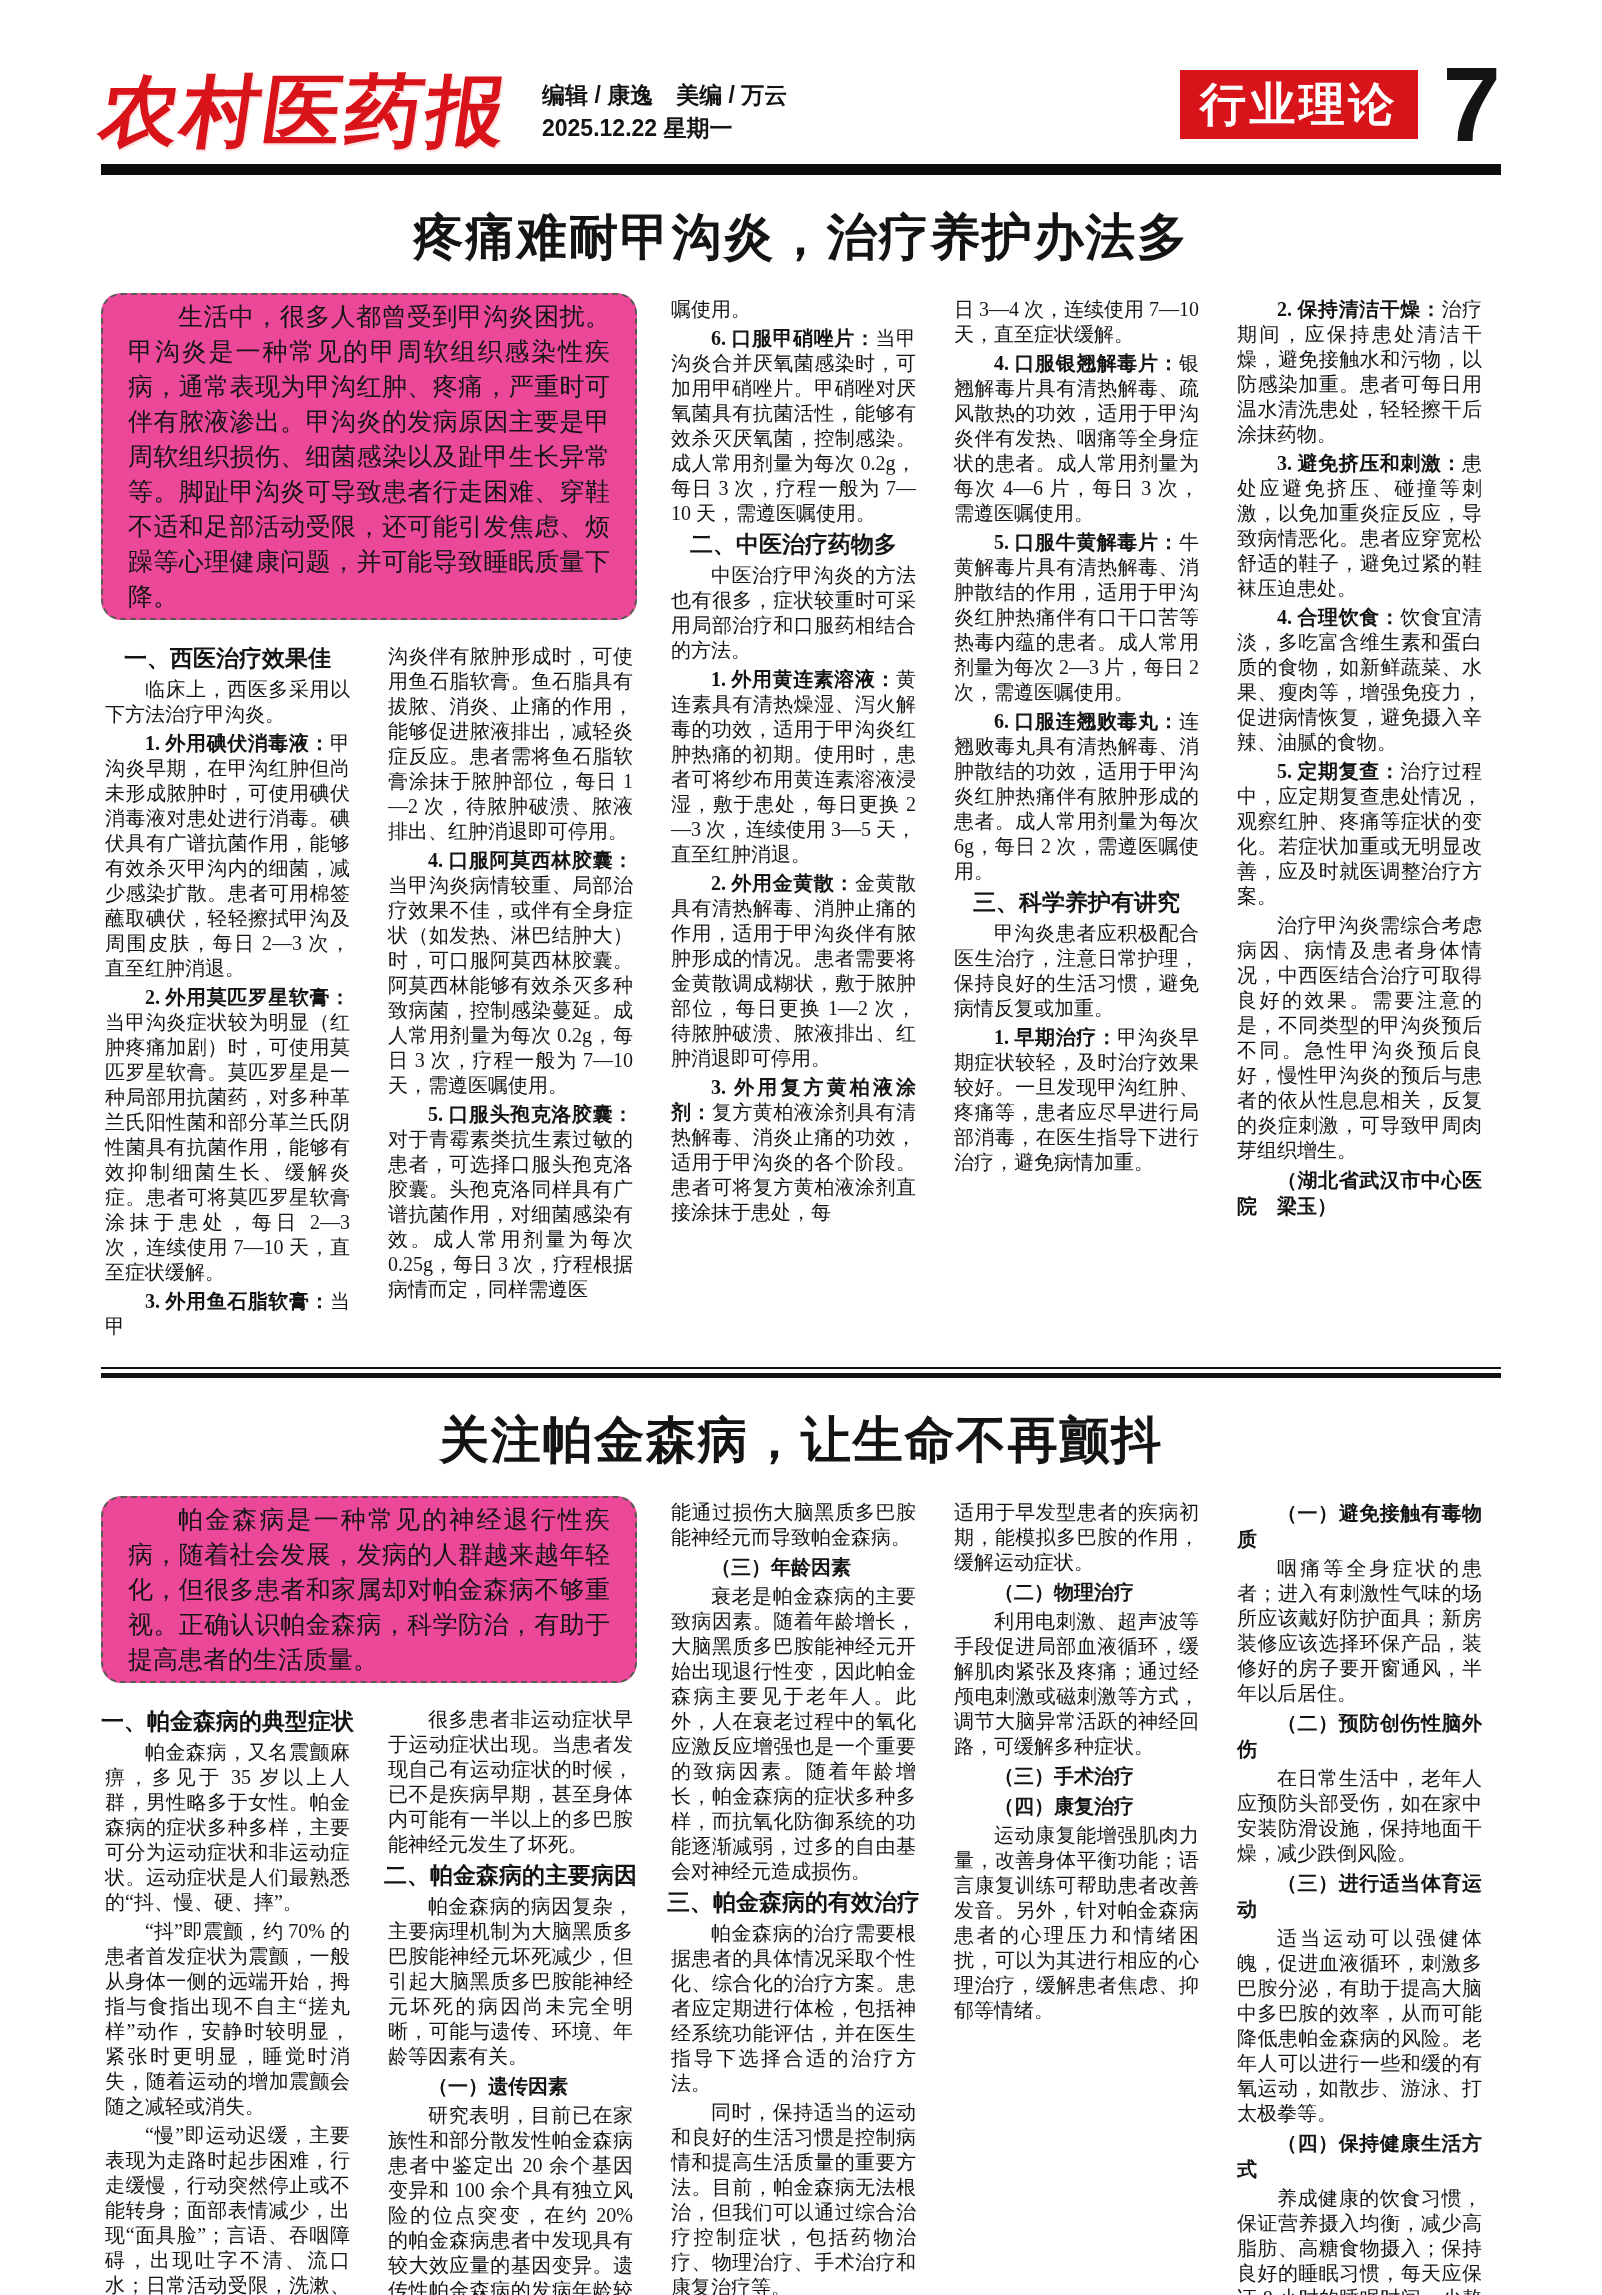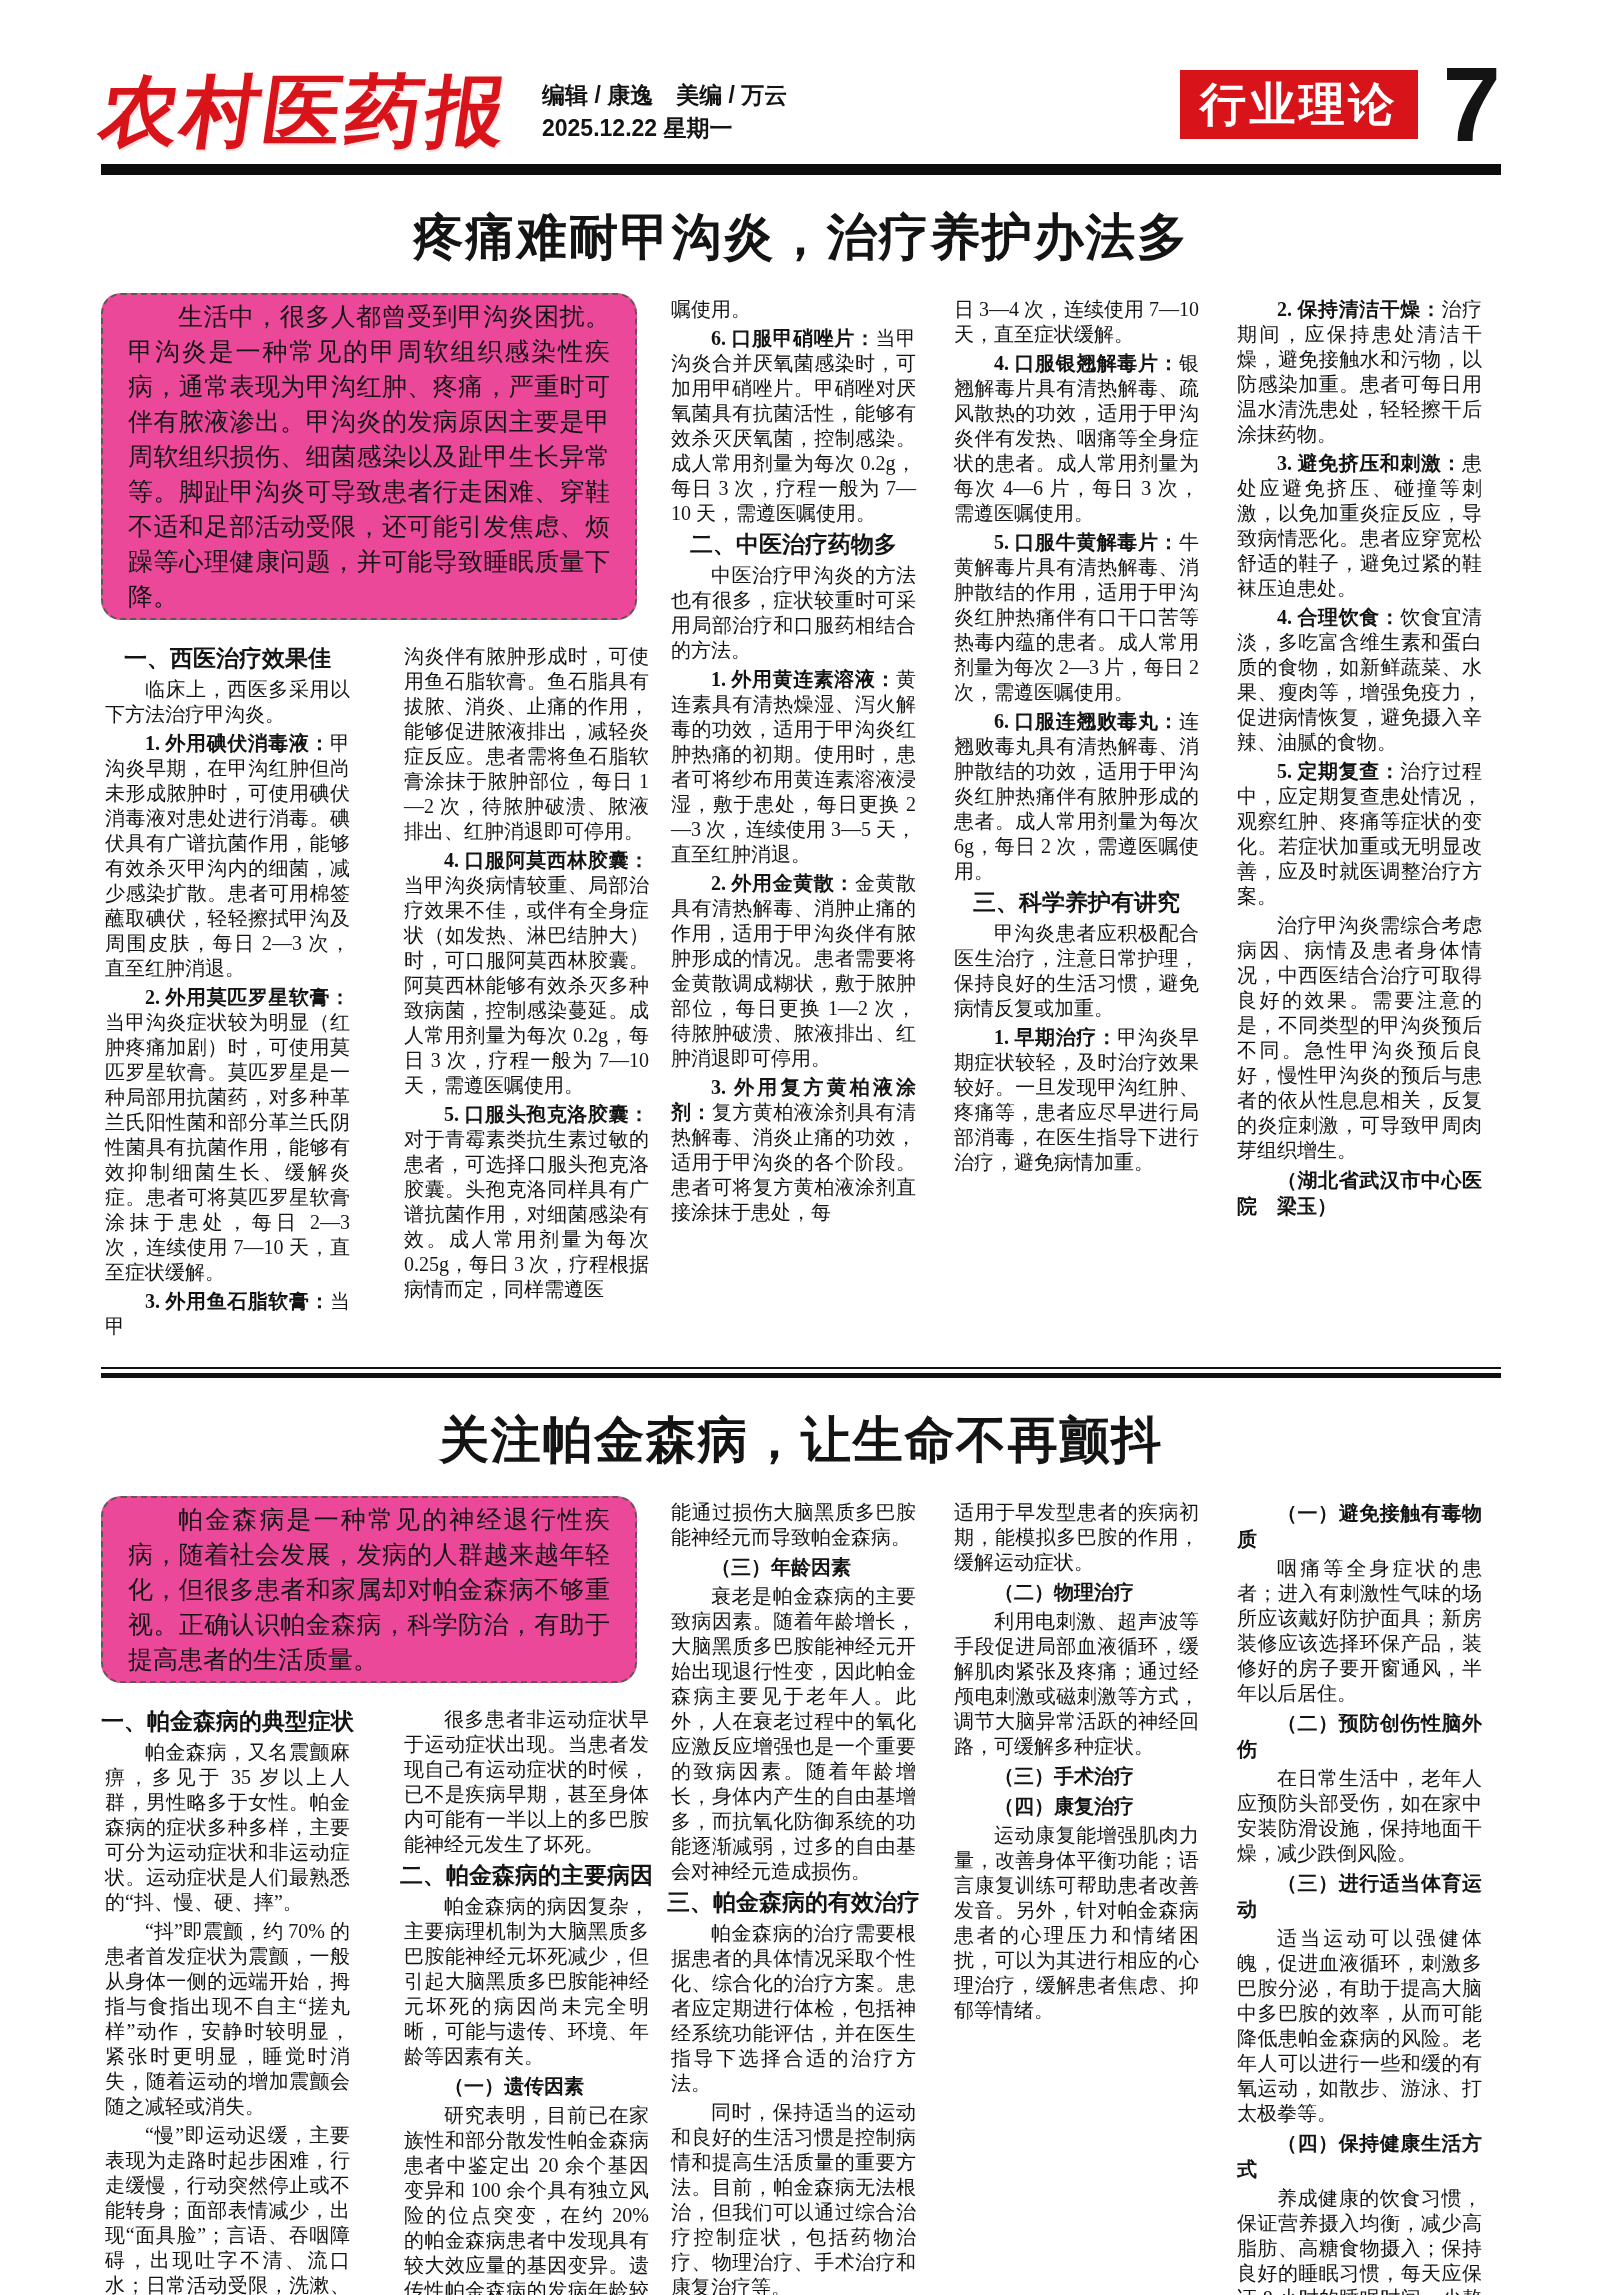--- a/index.html
+++ b/index.html
@@ -25,7 +25,7 @@
   .intro-box{box-sizing:border-box;background:#ec4899;border:2.5px dashed #5a5a52;border-radius:20px;
              padding:4px 25px;font-size:25px;line-height:35px;}
   .intro-box p{margin:0;text-indent:2em;}
-  .left-cols{display:flex;gap:46px;margin-top:20px;}
+  .left-cols{display:flex;gap:30px;margin-top:20px;}
   .col{width:253px;flex:0 0 auto;}
   .col p{margin:4px;}
   .col-p{font-size:20px;line-height:25px;text-indent:2em;}

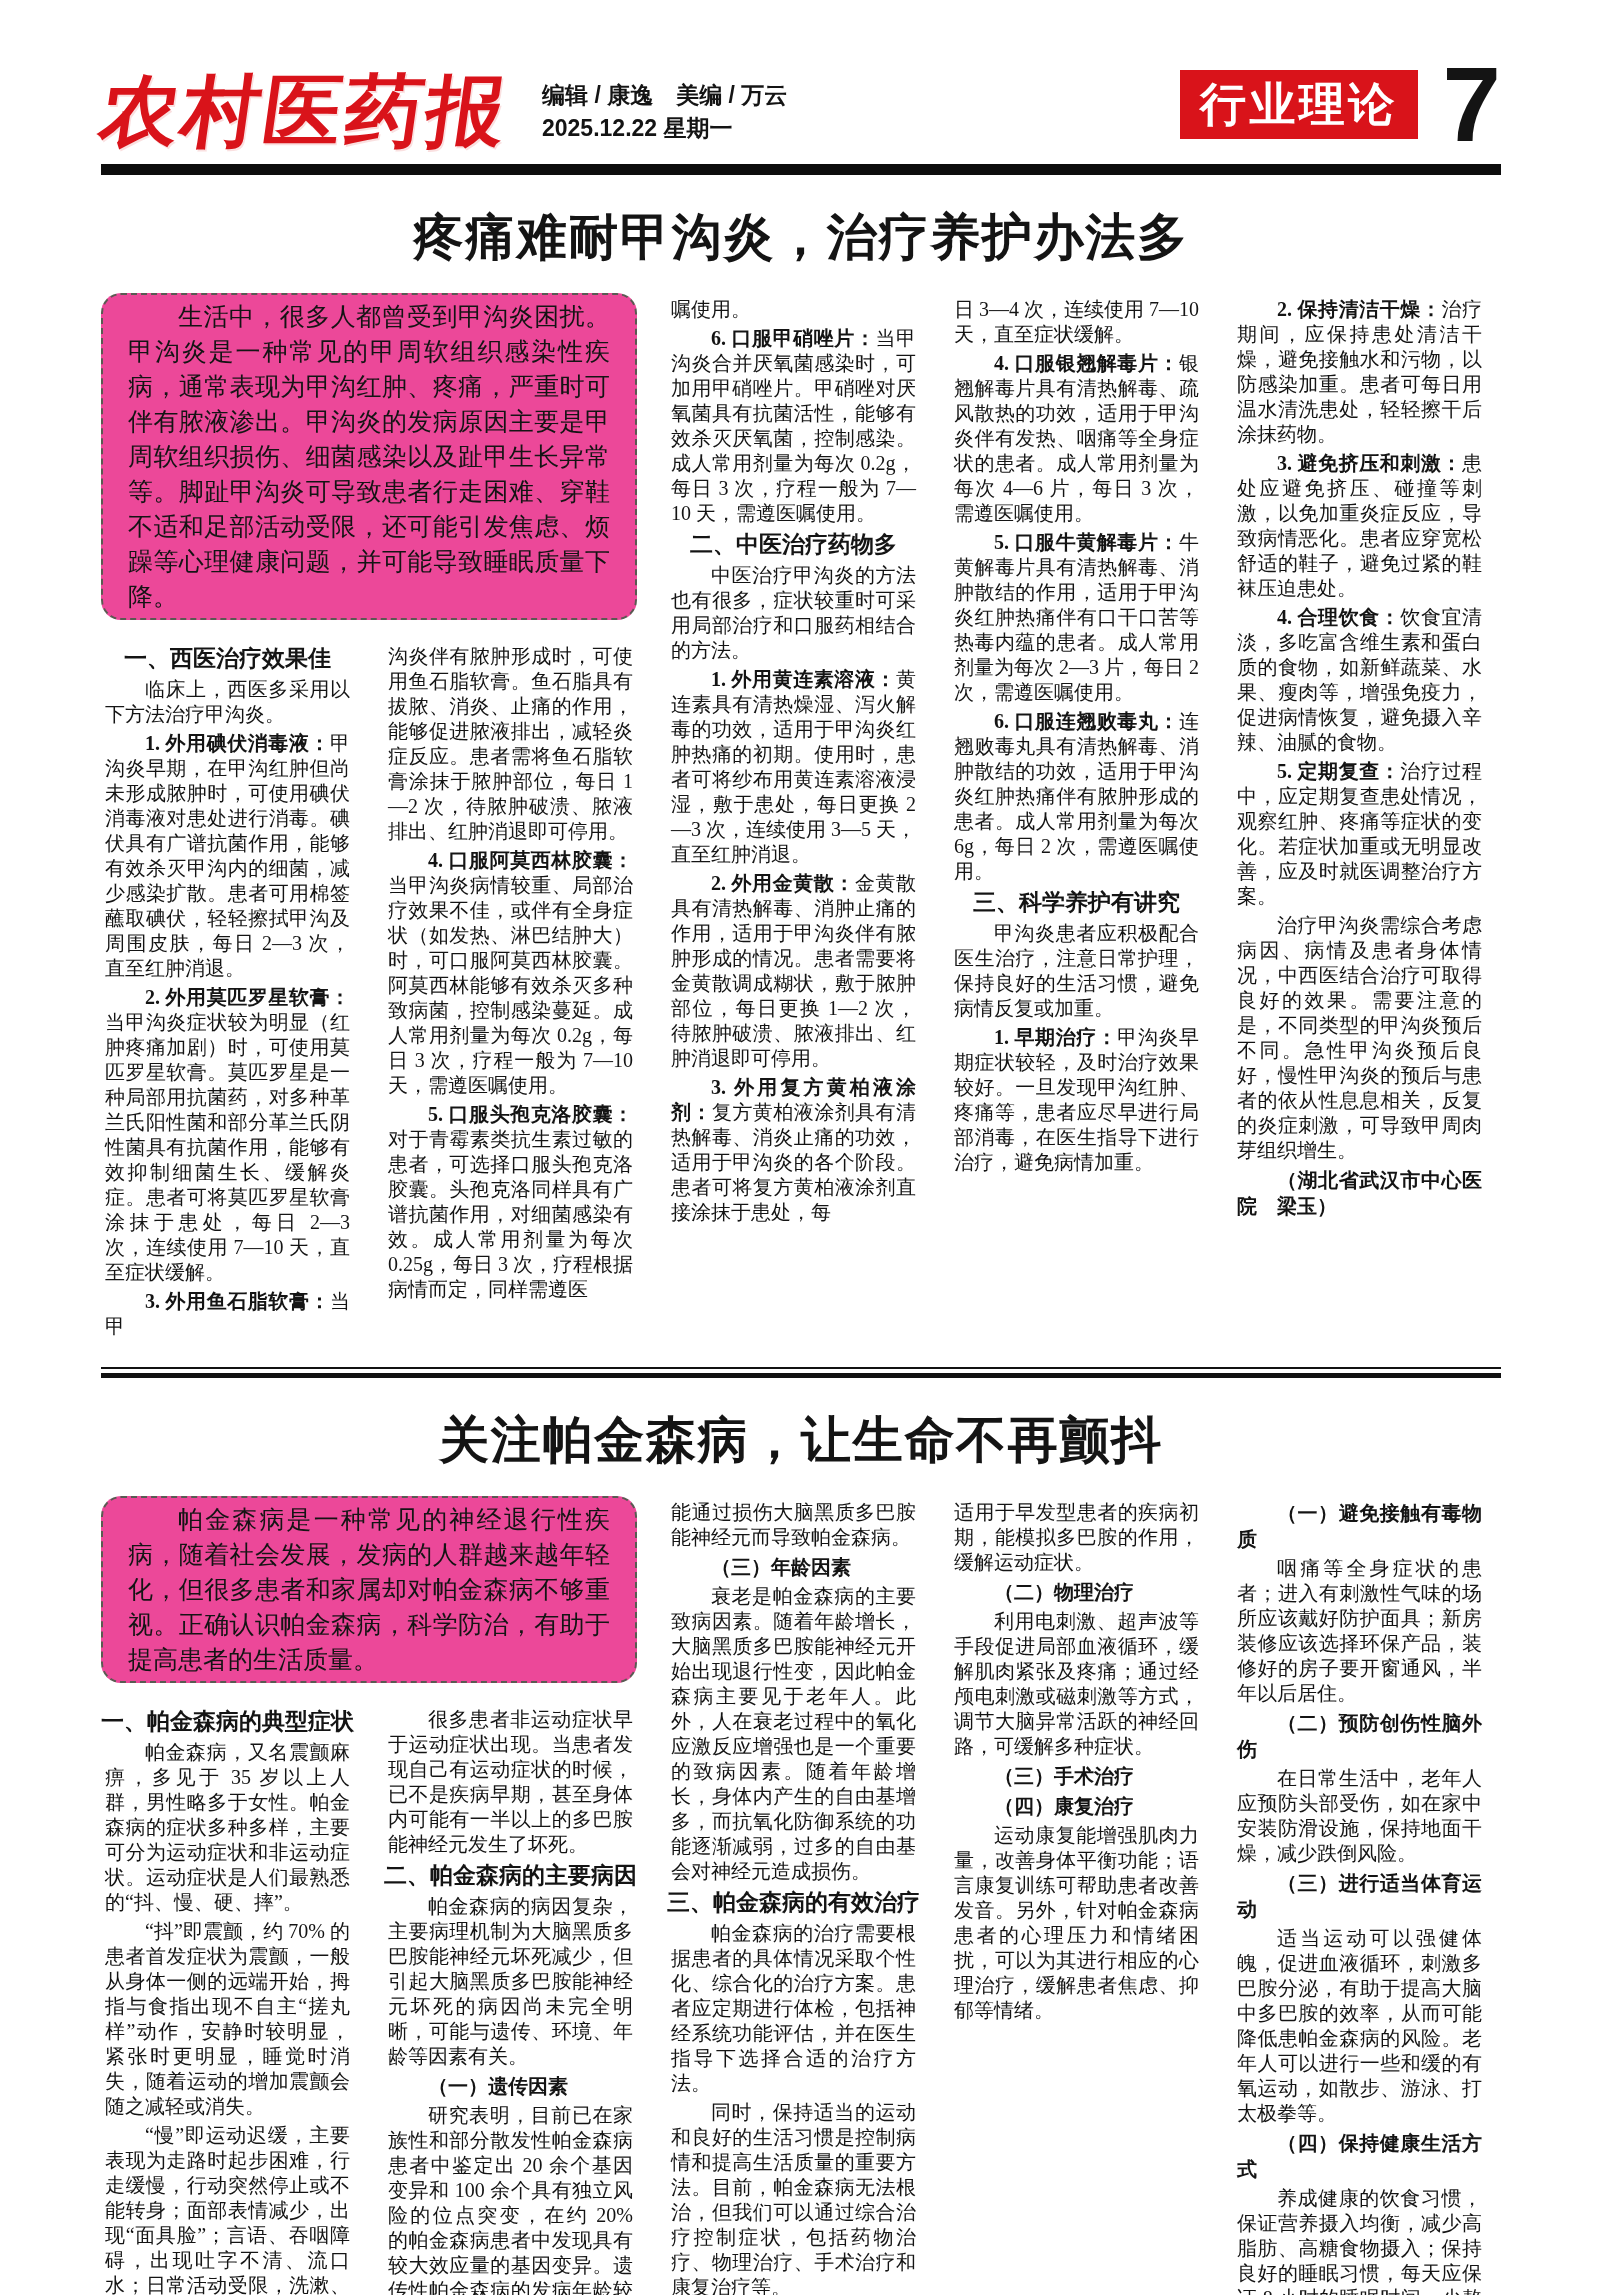--- a/index.html
+++ b/index.html
@@ -136,7 +136,7 @@
       <div class="col">
           <p class="col-p cont">能通过损伤大脑黑质多巴胺能神经元而导致帕金森病。</p>
           <p class="col-s">（三）年龄因素</p>
-          <p class="col-p">衰老是帕金森病的主要致病因素。随着年龄增长，大脑黑质多巴胺能神经元开始出现退行性变，因此帕金森病主要见于老年人。此外，人在衰老过程中的氧化应激反应增强也是一个重要的致病因素。随着年龄增长，身体内产生的自由基增多，而抗氧化防御系统的功能逐渐减弱，过多的自由基会对神经元造成损伤。</p>
+          <p class="col-p">衰老是帕金森病的主要致病因素。随着年龄增长，大脑黑质多巴胺能神经元开始出现退行性变，因此帕金森病主要见于老年人。此外，人在衰老过程中的氧化应激反应增强也是一个重要的致病因素。随着年龄增长，帕金森病的症状多种多样，而抗氧化防御系统的功能逐渐减弱，过多的自由基会对神经元造成损伤。</p>
           <p class="col-h">三、帕金森病的有效治疗</p>
           <p class="col-p">帕金森病的治疗需要根据患者的具体情况采取个性化、综合化的治疗方案。患者应定期进行体检，包括神经系统功能评估，并在医生指导下选择合适的治疗方法。</p>
           <p class="col-p">同时，保持适当的运动和良好的生活习惯是控制病情和提高生活质量的重要方法。目前，帕金森病无法根治，但我们可以通过综合治疗控制症状，包括药物治疗、物理治疗、手术治疗和康复治疗等。</p>

